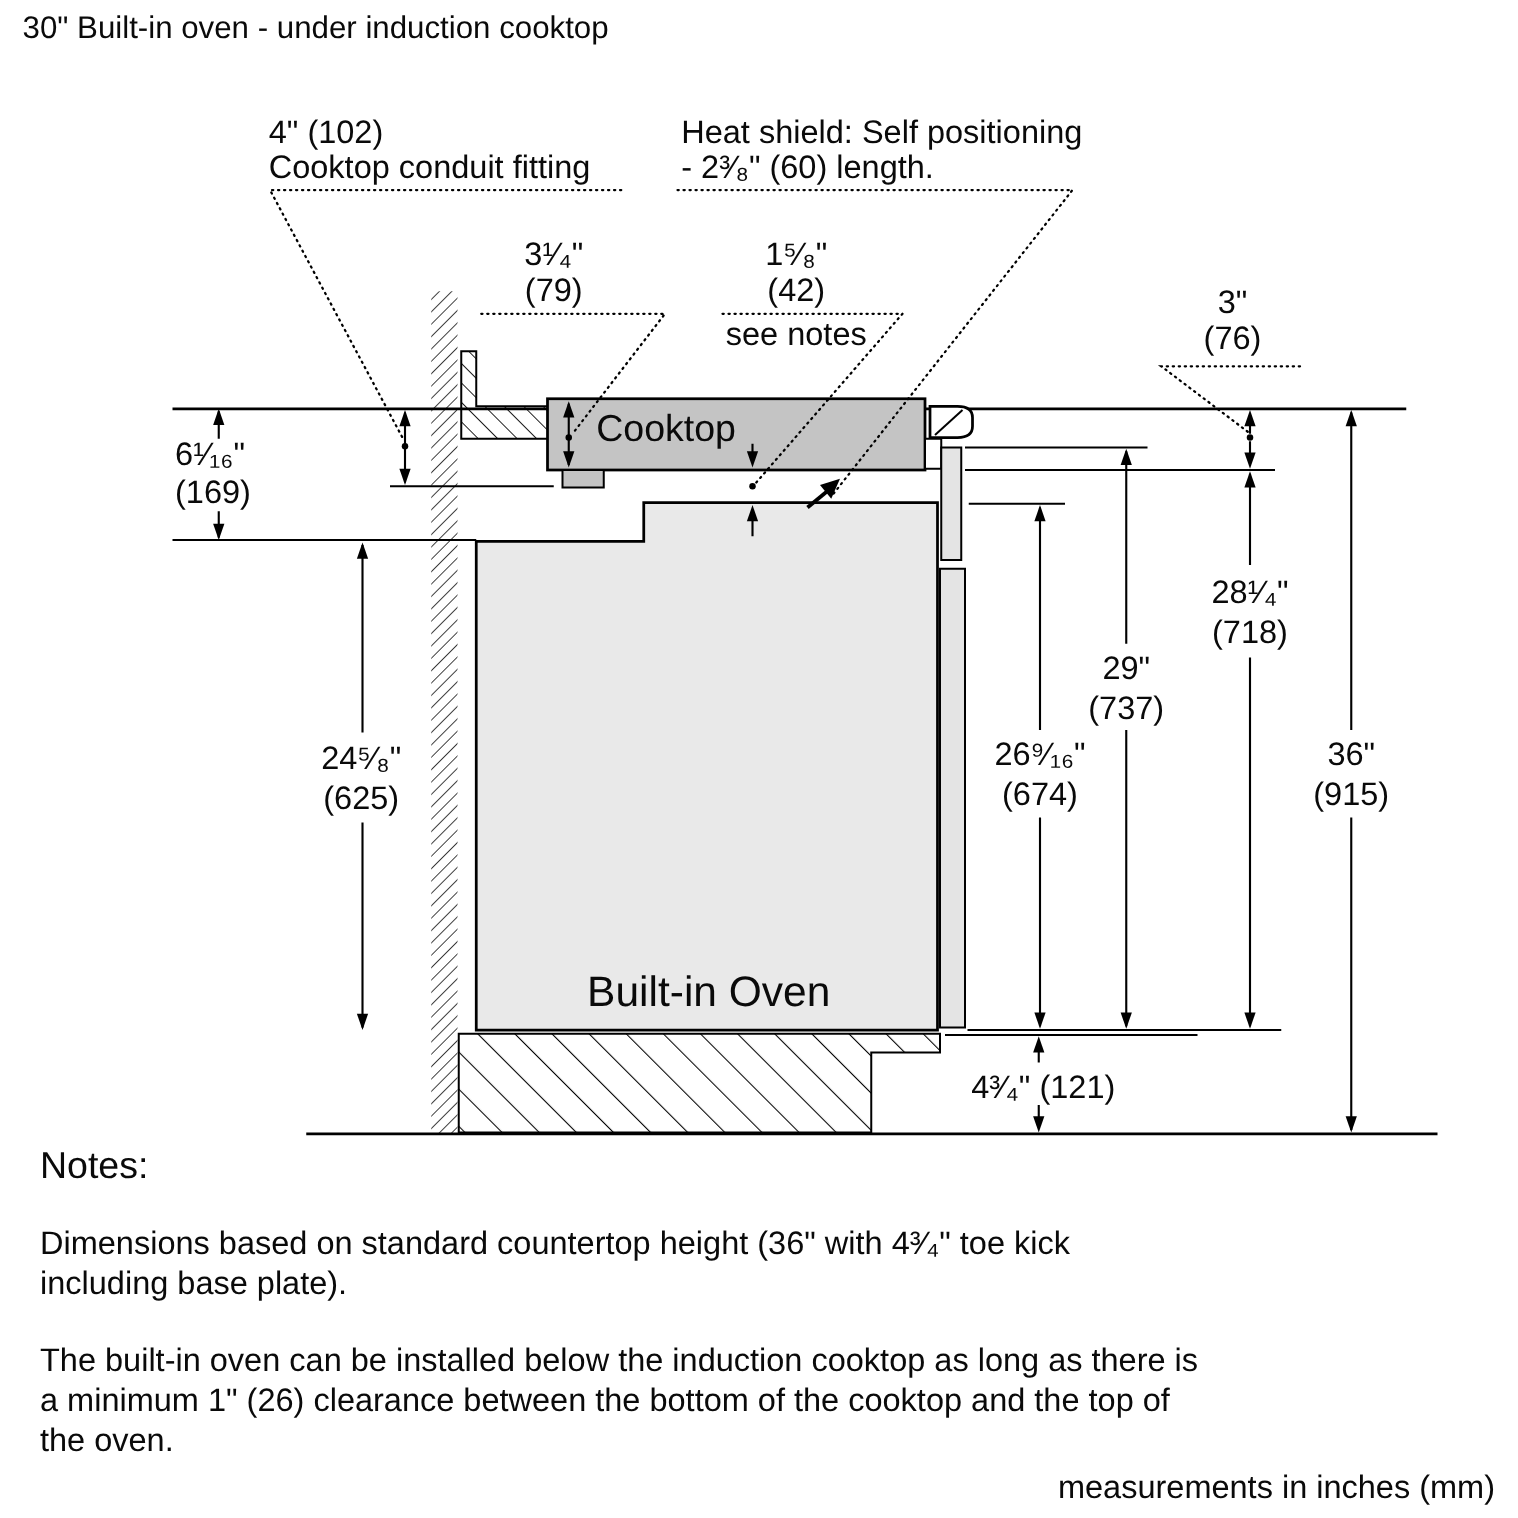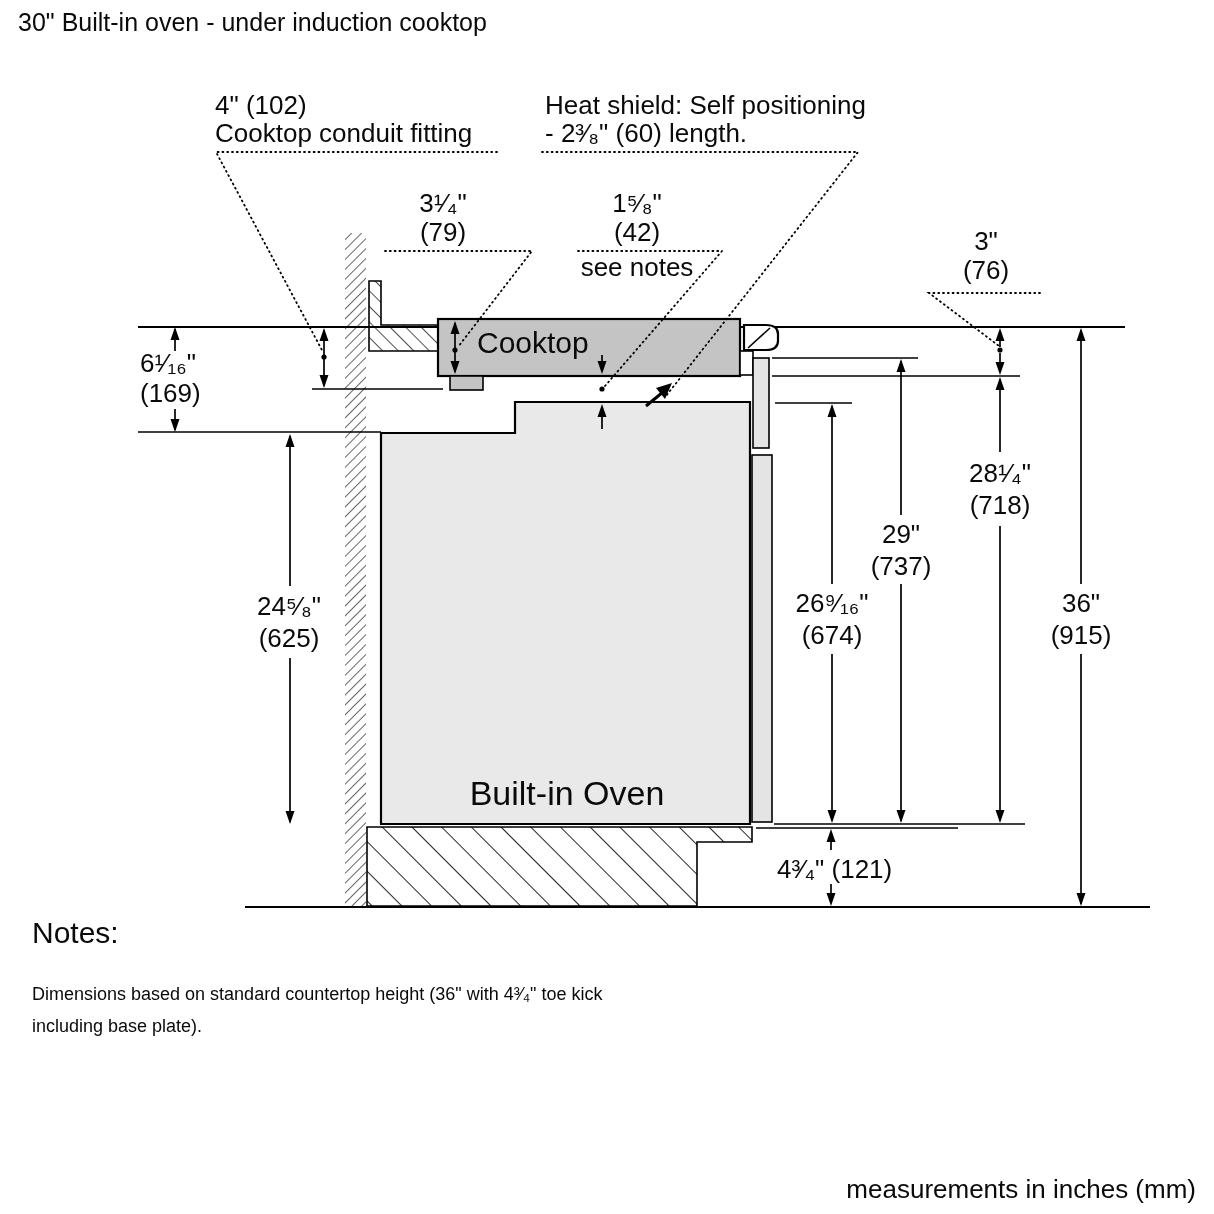--- a/index.html
+++ b/index.html
@@ -19,7 +19,7 @@
   .outl{stroke:#000;stroke-width:2.2;}
   .outl-thin{stroke:#000;stroke-width:1.6;}
   .notes-heading{position:absolute;left:32px;top:916px;font-size:30px;}
-  .notes-para{position:absolute;left:32px;font-size:18px;line-height:32px;white-space:pre-line;margin:0;}
+  .notes-para{position:absolute;left:32px;font-size:26px;line-height:32px;white-space:pre-line;margin:0;}
   .para1{top:978px;}
   .para2{top:1072px;}
   .footer{position:absolute;right:18px;top:1174px;font-size:26px;text-align:right;}

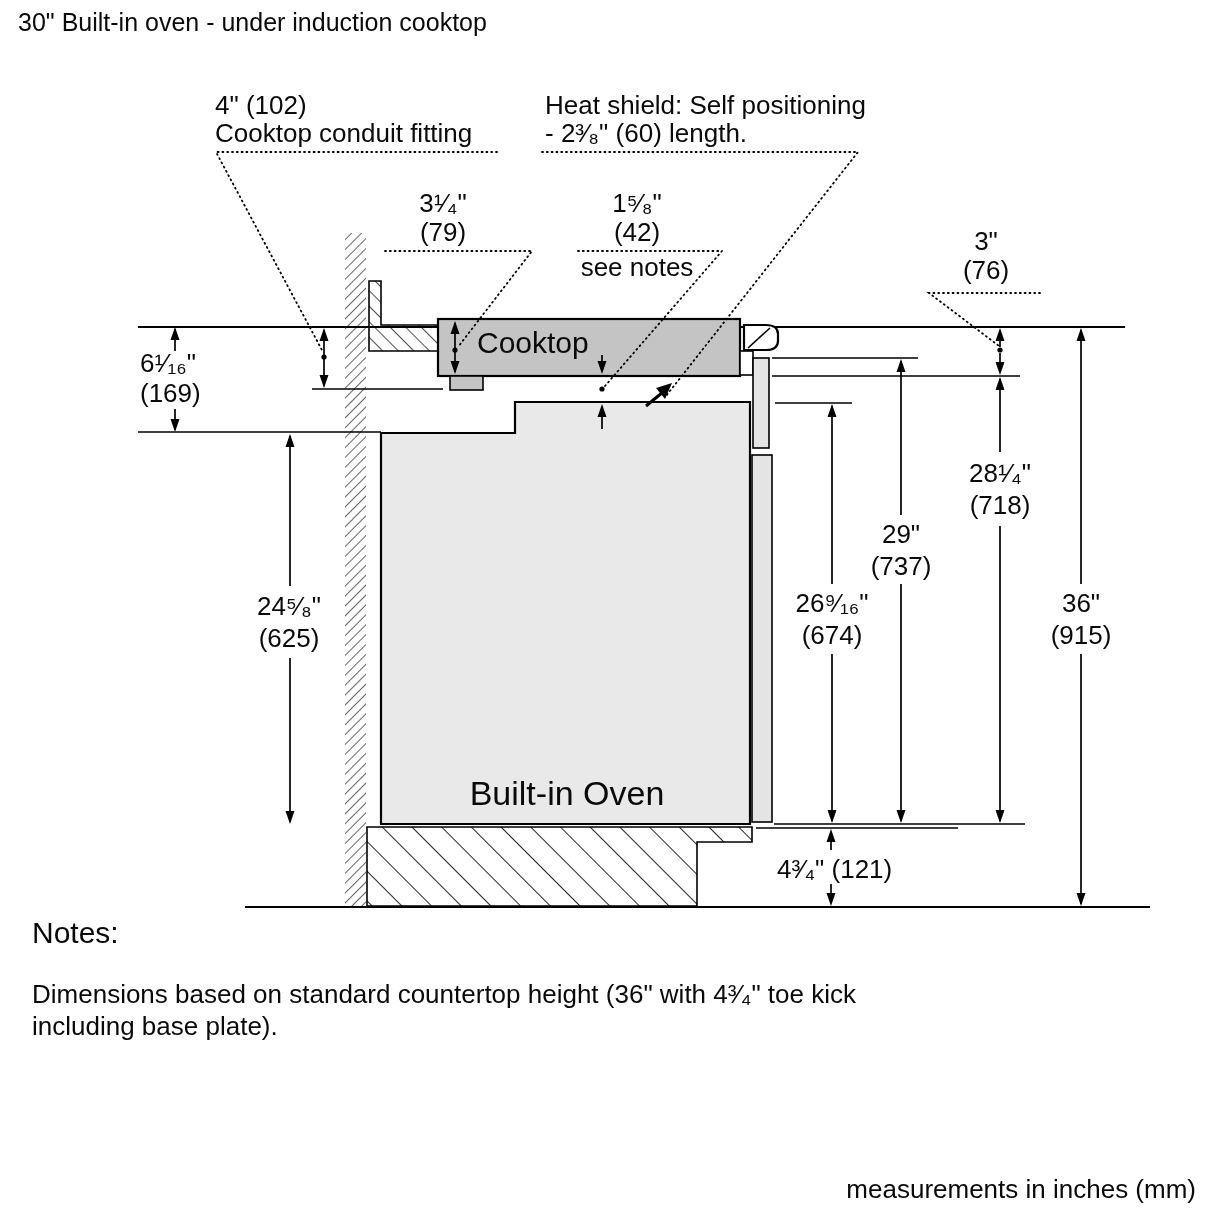--- a/index.html
+++ b/index.html
@@ -223,6 +223,9 @@
   <div class="notes-heading">Notes:</div>
   <p class="notes-para para1">Dimensions based on standard countertop height (36" with 4³⁄₄" toe kick
 including base plate).</p>
+  <p class="notes-para para2">The built-in oven can be installed below the induction cooktop as long as there is
+a minimum 1" (26) clearance between the bottom of the cooktop and the top of
+the oven.</p>
 
   <div class="footer">measurements in inches (mm)</div>
 </div>

